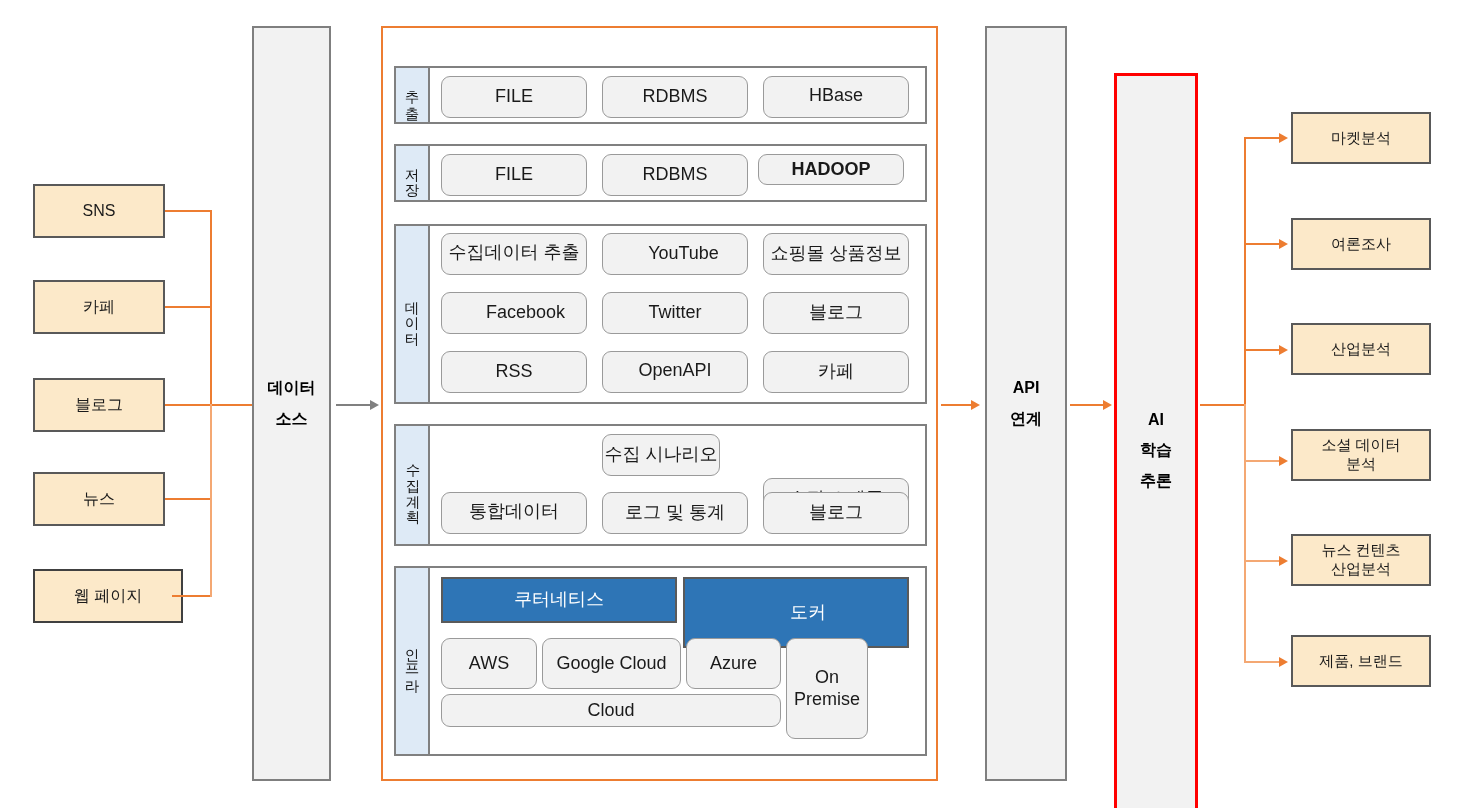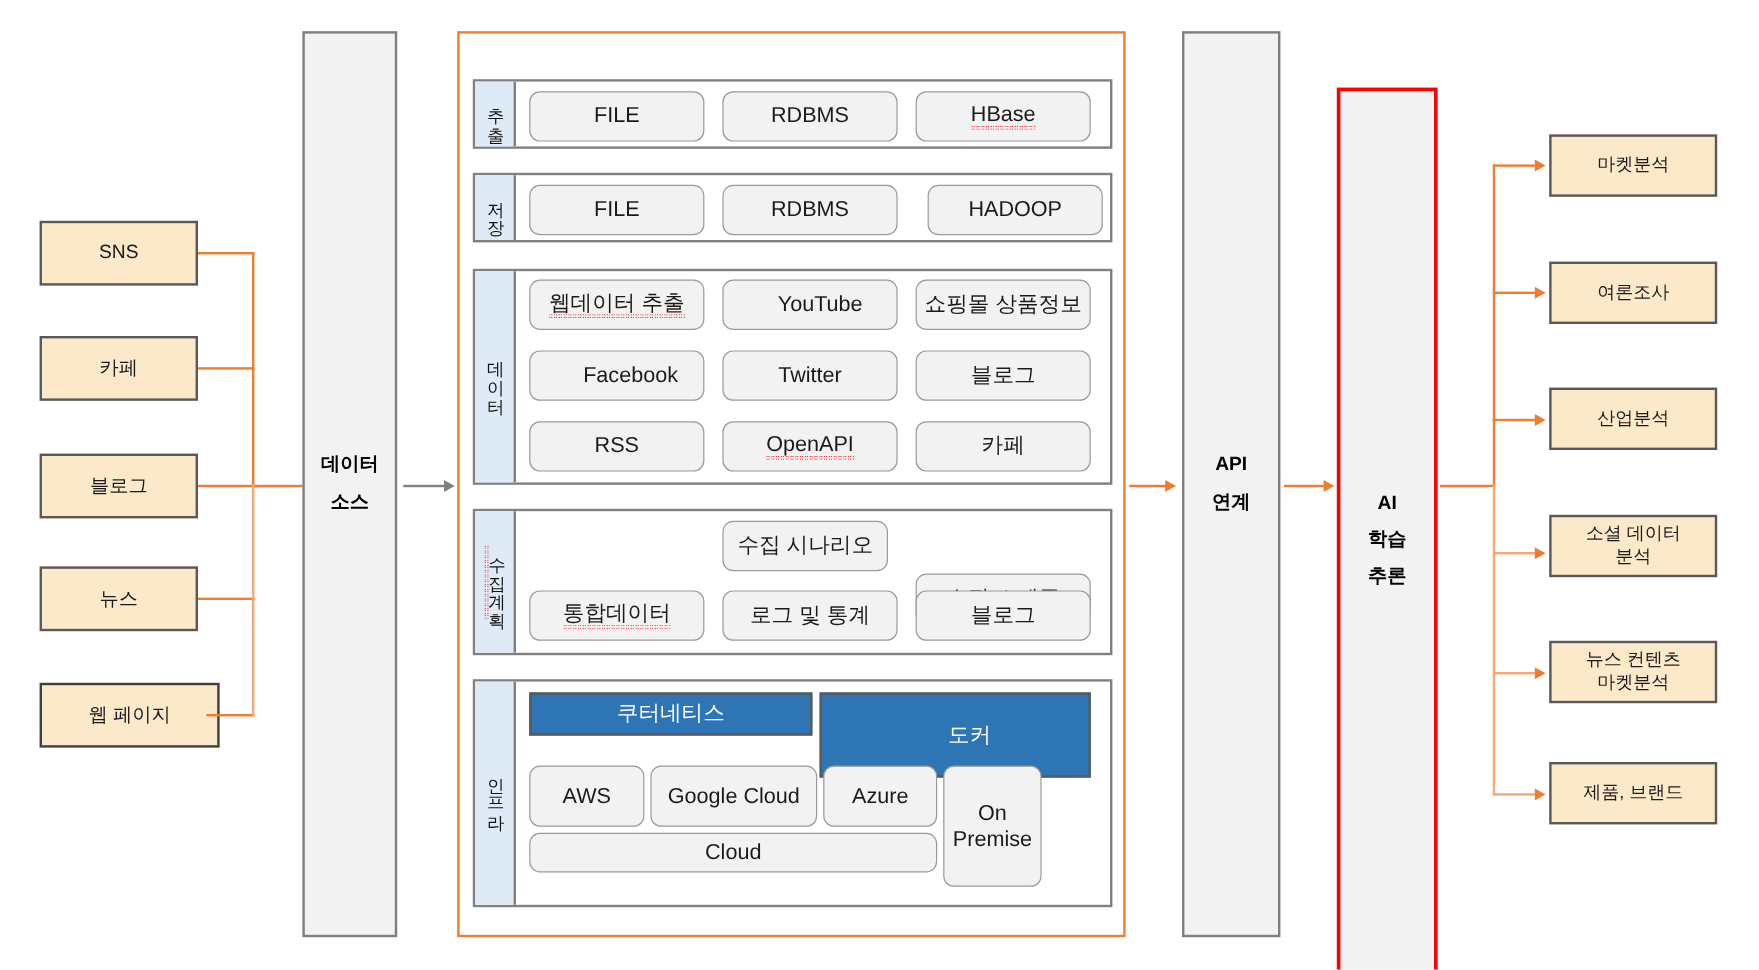--- a/index.html
+++ b/index.html
@@ -106,7 +106,7 @@
     <div class="sec-body">
       <div class="chip" style="left:11px;top:8px;width:146px;height:42px;">FILE</div>
       <div class="chip" style="left:172px;top:8px;width:146px;height:42px;">RDBMS</div>
-      <div class="chip" style="left:343px;top:8px;width:146px;height:42px;">HADOOP</div>
+      <div class="chip" style="left:328px;top:8px;width:146px;height:31px;font-weight:bold;">HADOOP</div>
     </div>
   </div>
 

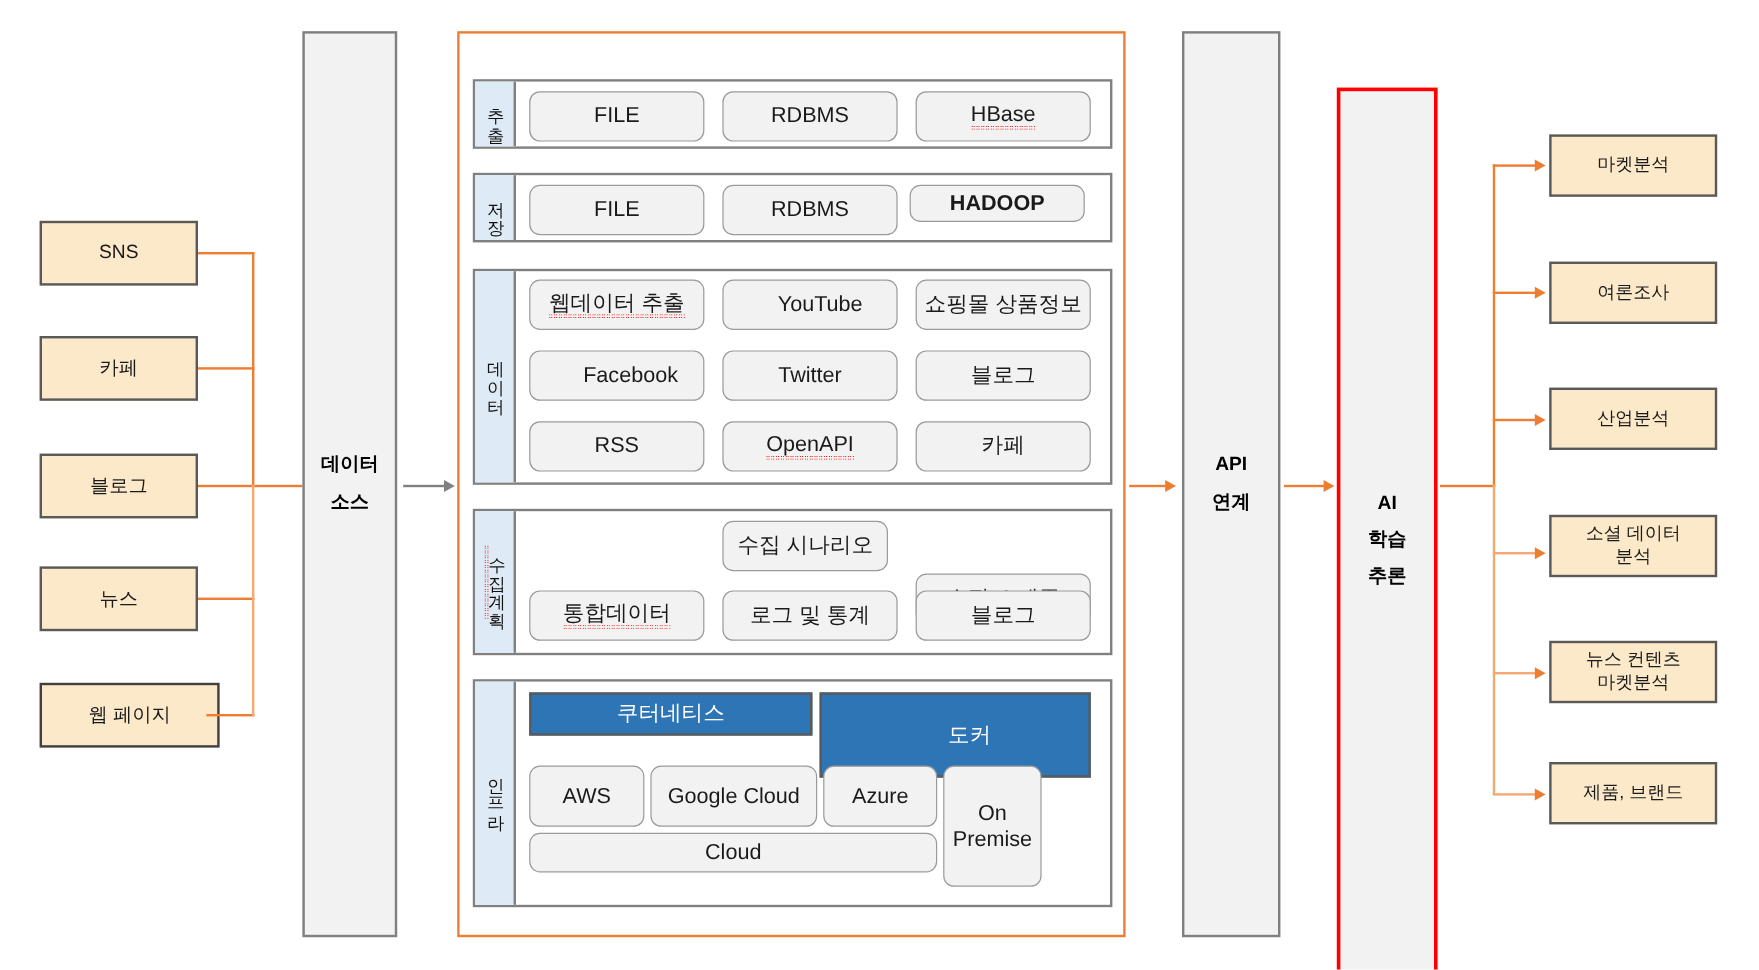--- a/index.html
+++ b/index.html
@@ -116,7 +116,7 @@
     </div>
     <div class="sec-body">
       <div class="chip" style="left:11px;top:7px;width:146px;height:42px;">
-        <span class="sq">웹데이터 추출</span>
+        <span class="sq">수집데이터 추출</span>
       </div>
       <div class="chip" style="left:172px;top:7px;width:146px;height:42px;padding-left:17px;">YouTube</div>
       <div class="chip" style="left:333px;top:7px;width:146px;height:42px;">쇼핑몰 상품정보</div>

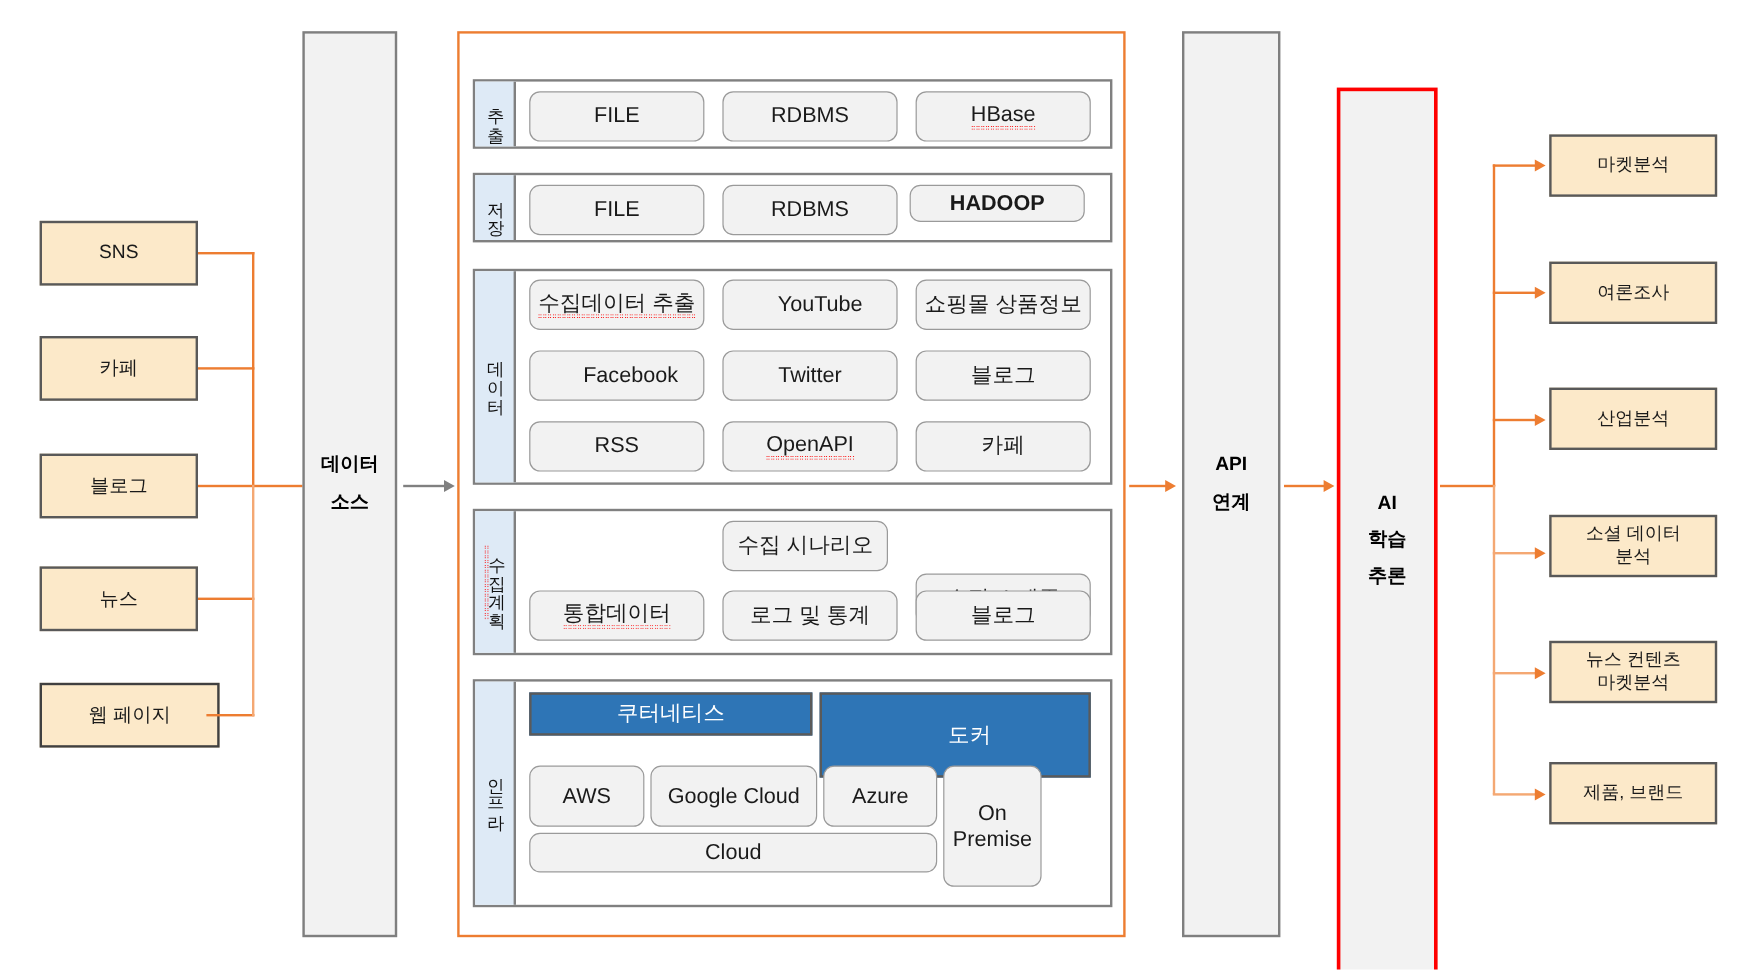--- a/index.html
+++ b/index.html
@@ -138,7 +138,7 @@
       <span class="sq">수집계획</span>
     </div>
     <div class="sec-body">
-      <div class="chip" style="left:172px;top:8px;width:138px;height:42px;">수집 시나리오</div>
+      <div class="chip" style="left:172px;top:8px;width:118px;height:42px;">수집 시나리오</div>
       <div class="chip" style="left:333px;top:8px;width:146px;height:42px;margin-top:44px;">수집 스케줄</div>
 
       <div class="chip" style="left:11px;top:66px;width:146px;height:42px;">

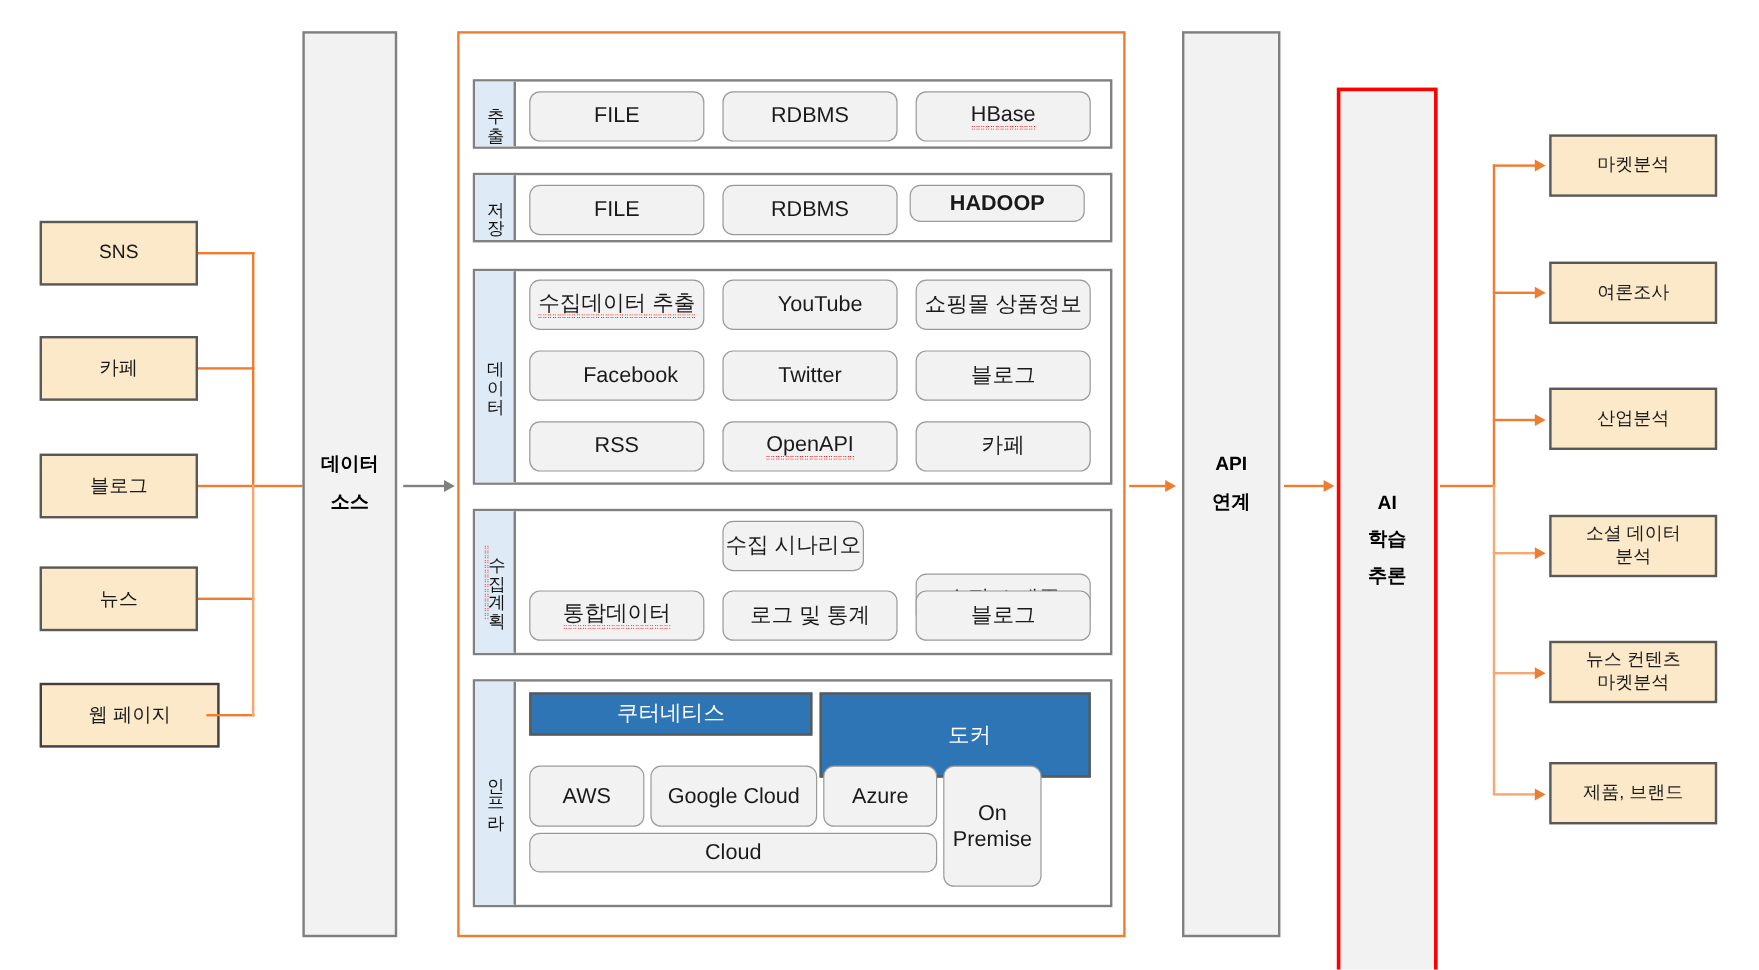--- a/index.html
+++ b/index.html
@@ -214,7 +214,7 @@
   <div class="abs out-box" style="left:1291px;top:429px;width:140px;height:52px;white-space:pre-line;">소셜 데이터
 분석</div>
   <div class="abs out-box" style="left:1291px;top:534px;width:140px;height:52px;white-space:pre-line;">뉴스 컨텐츠
-마켓분석</div>
+산업분석</div>
   <div class="abs out-box" style="left:1291px;top:635px;width:140px;height:52px;">제품, 브랜드</div>
 </div>
 

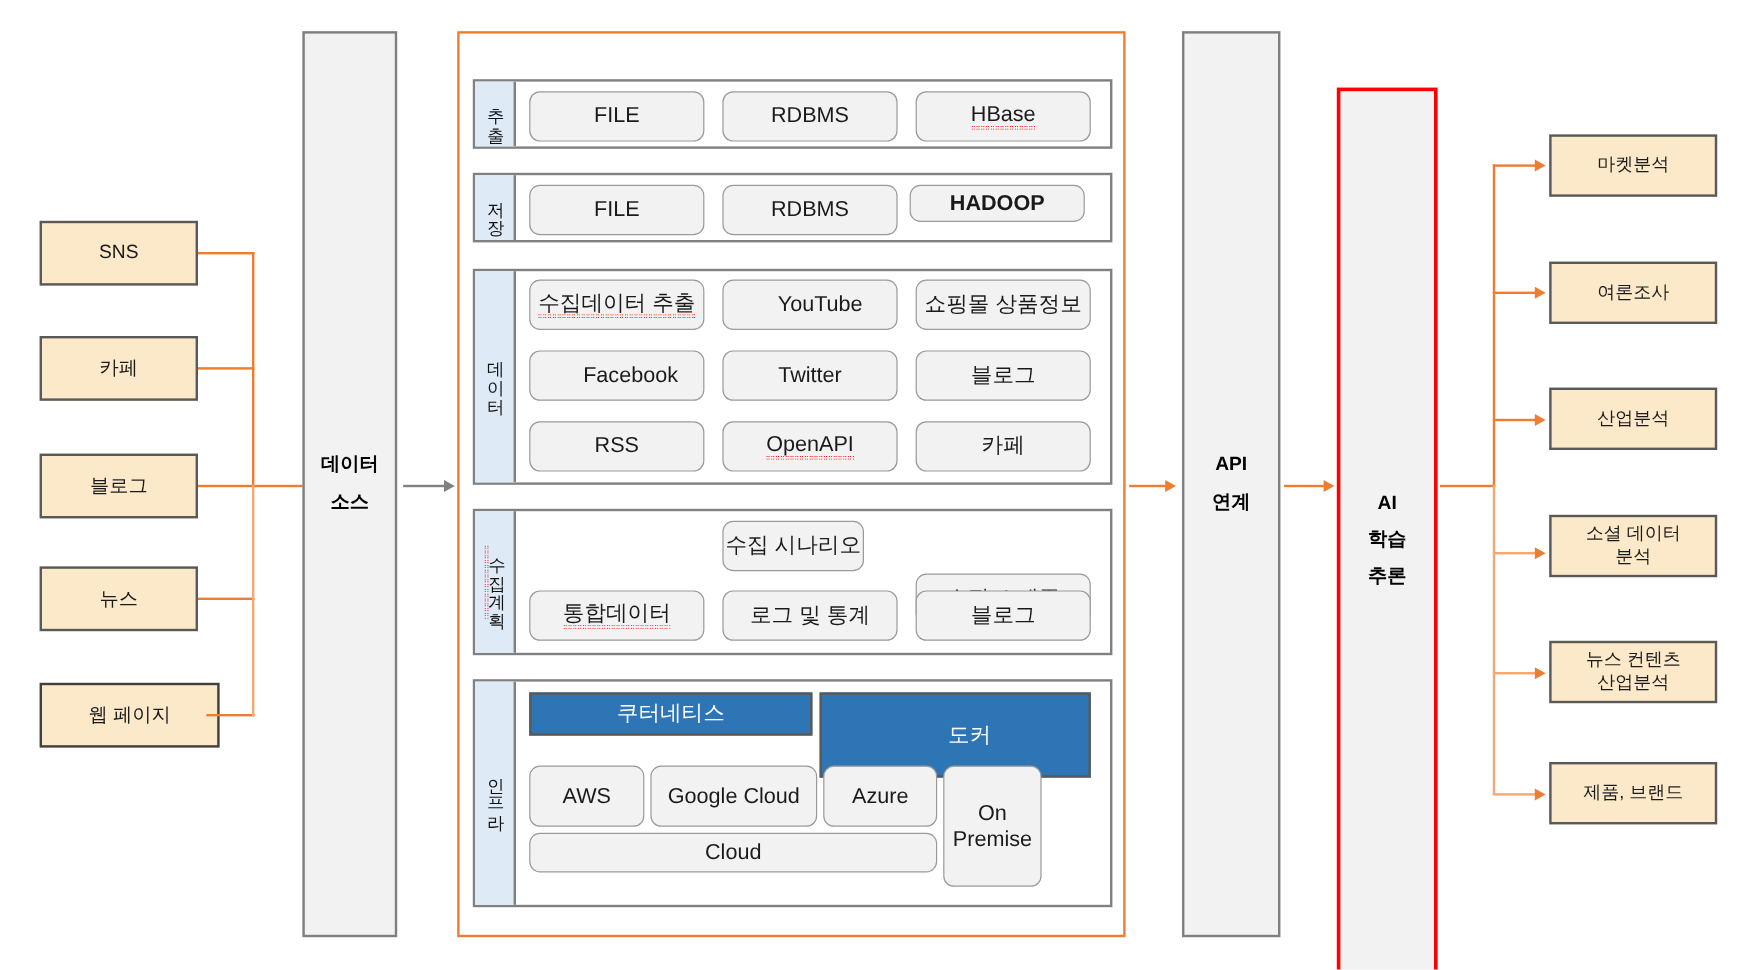--- a/index.html
+++ b/index.html
@@ -154,7 +154,7 @@
       <span>인프라</span>
     </div>
     <div class="sec-body">
-      <div class="chip blue" style="left:11px;top:9px;width:236px;height:36px;">쿠터네티스</div>
+      <div class="chip blue" style="left:11px;top:9px;width:236px;height:46px;">쿠터네티스</div>
       <div class="chip blue" style="left:253px;top:9px;width:226px;height:71px;padding-left:24px;">도커</div>
 
       <div class="chip" style="left:11px;top:70px;width:96px;height:51px;">AWS</div>

